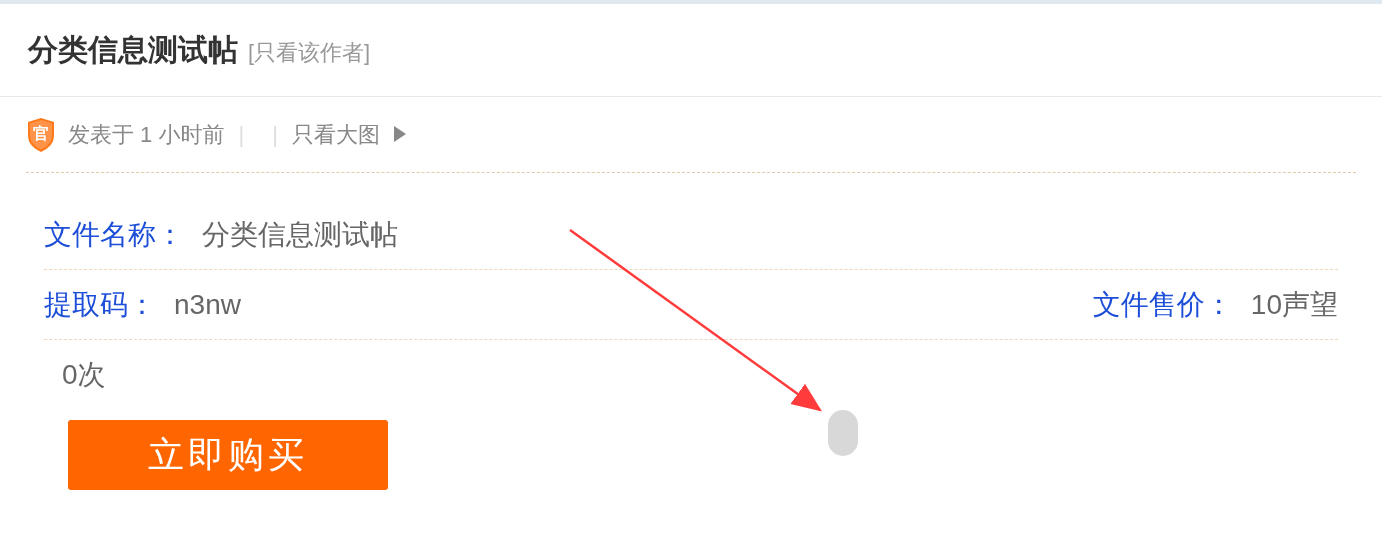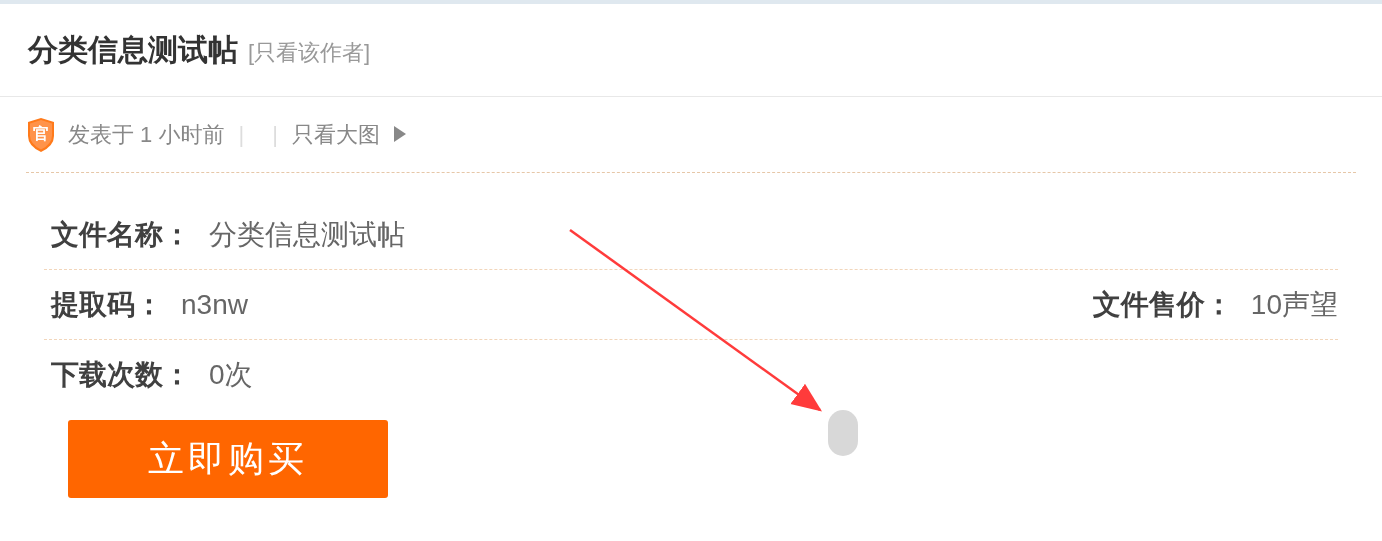--- a/index.html
+++ b/index.html
@@ -94,9 +94,8 @@
     align-items: baseline;
   }
   .label {
-    font-weight: 700;
-    color: #404040;
-    margin-left: 7px;
+    font-weight: 400;
+    color: #1d4ed8;
   }
   .value {
     color: #666;

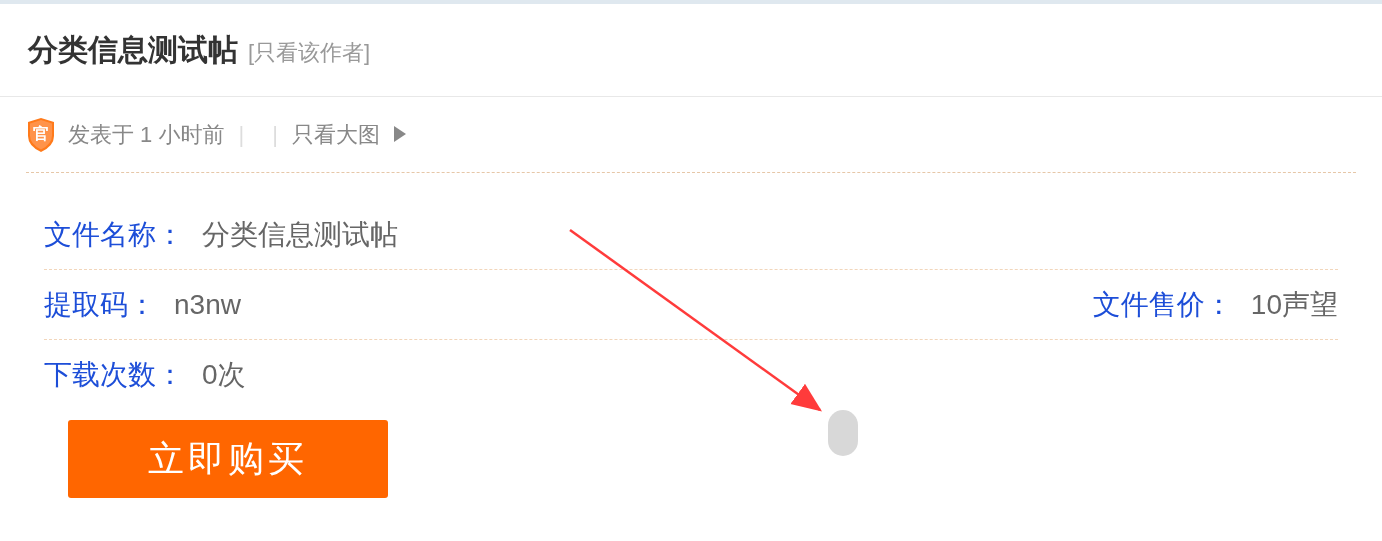--- a/index.html
+++ b/index.html
@@ -187,7 +187,6 @@
   </div>
   <div class="info-row last">
     <div class="pair">
-      <span class="label">下载次数：</span>
       <span class="value">0次</span>
     </div>
   </div>

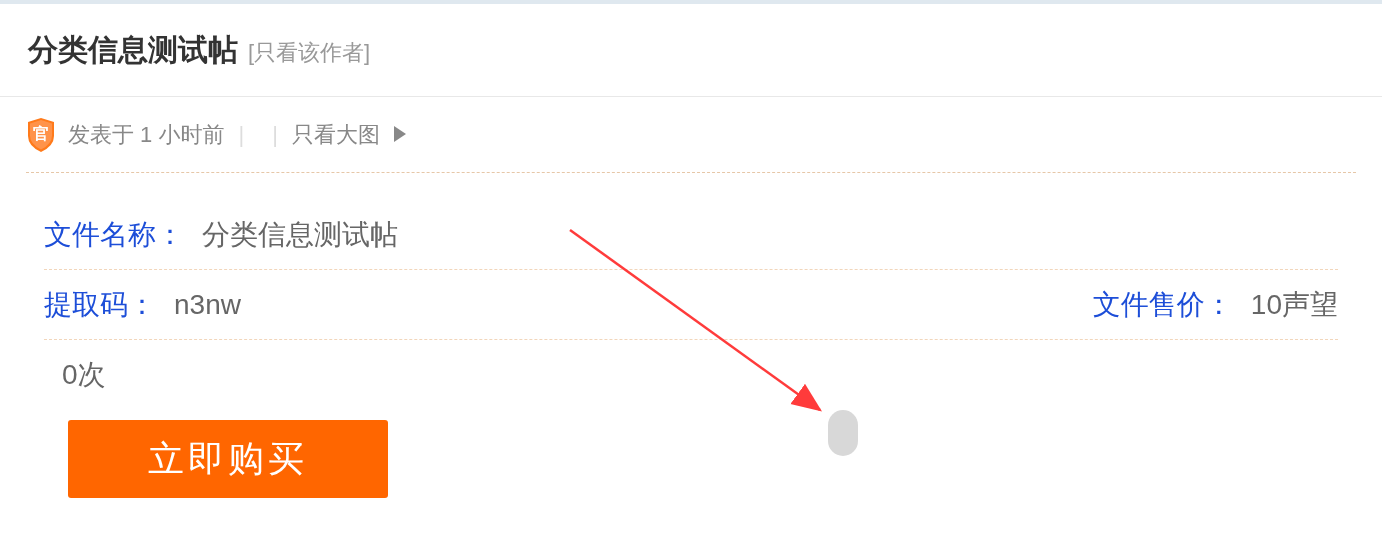--- a/index.html
+++ b/index.html
@@ -107,7 +107,7 @@
     top: 420px;
     left: 68px;
     width: 320px;
-    height: 78px;
+    height: 70px;
     background: #ff6600;
     color: #ffffff;
     font-size: 36px;

